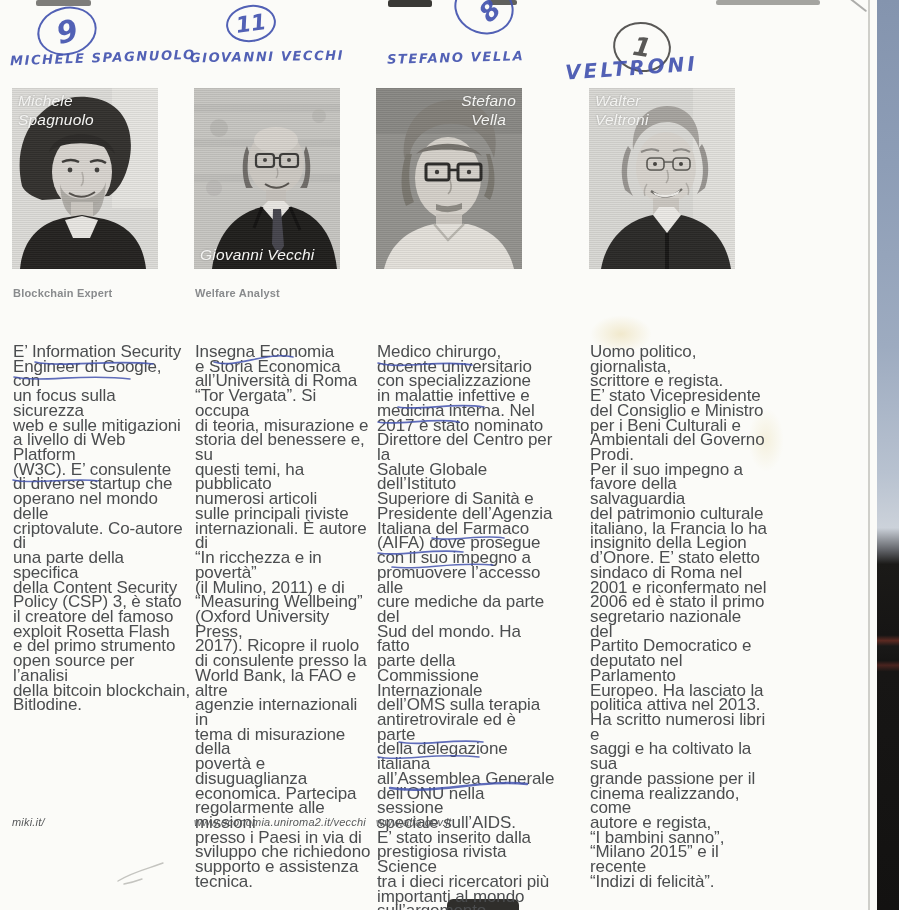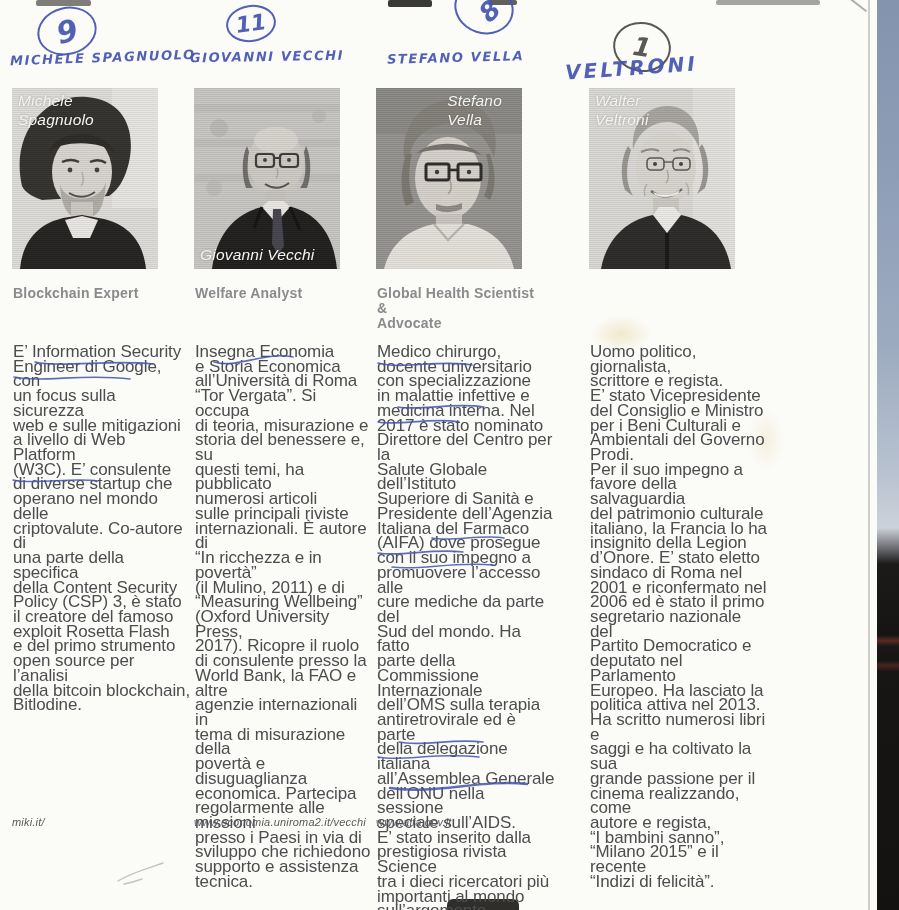--- a/index.html
+++ b/index.html
@@ -21,7 +21,7 @@
     color:#f4f4f2;white-space:pre-line;letter-spacing:.2px;text-shadow:0 0 2px rgba(0,0,0,.25);}
   .pn-tl{top:3px;left:6px;}
   .pn-bl{bottom:5px;left:6px;}
-  .pn-tr{top:3px;right:20px;text-align:left;}
+  .pn-tr{top:3px;right:6px;text-align:center;}
 
   .role{position:absolute;top:198px;left:1px;width:170px;
     font-size:14px;font-weight:bold;color:#898b8d;line-height:15px;white-space:pre-line;letter-spacing:.2px;}

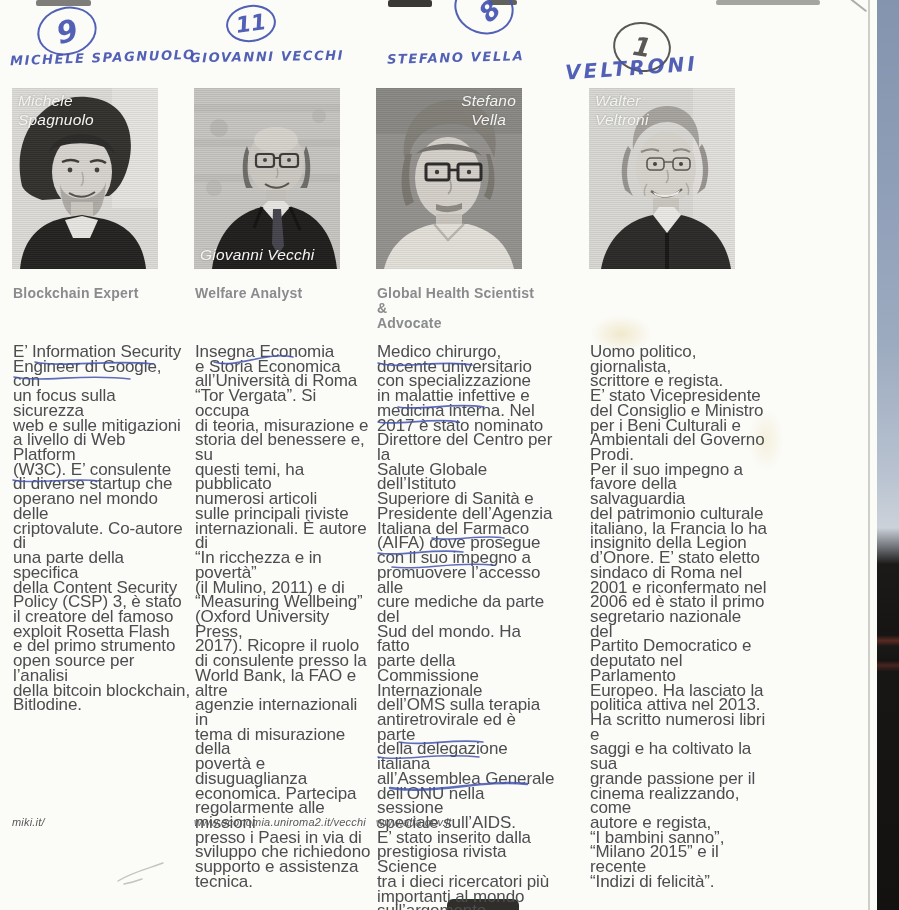--- a/index.html
+++ b/index.html
@@ -24,7 +24,7 @@
   .pn-tr{top:3px;right:6px;text-align:center;}
 
   .role{position:absolute;top:198px;left:1px;width:170px;
-    font-size:14px;font-weight:bold;color:#898b8d;line-height:15px;white-space:pre-line;letter-spacing:.2px;}
+    font-size:11px;font-weight:bold;color:#898b8d;line-height:15px;white-space:pre-line;letter-spacing:.2px;}
   .bio{position:absolute;top:257px;left:1px;width:178px;
     font-size:17px;line-height:14.72px;color:#4b4d4f;white-space:pre-line;letter-spacing:-0.1px;}
 

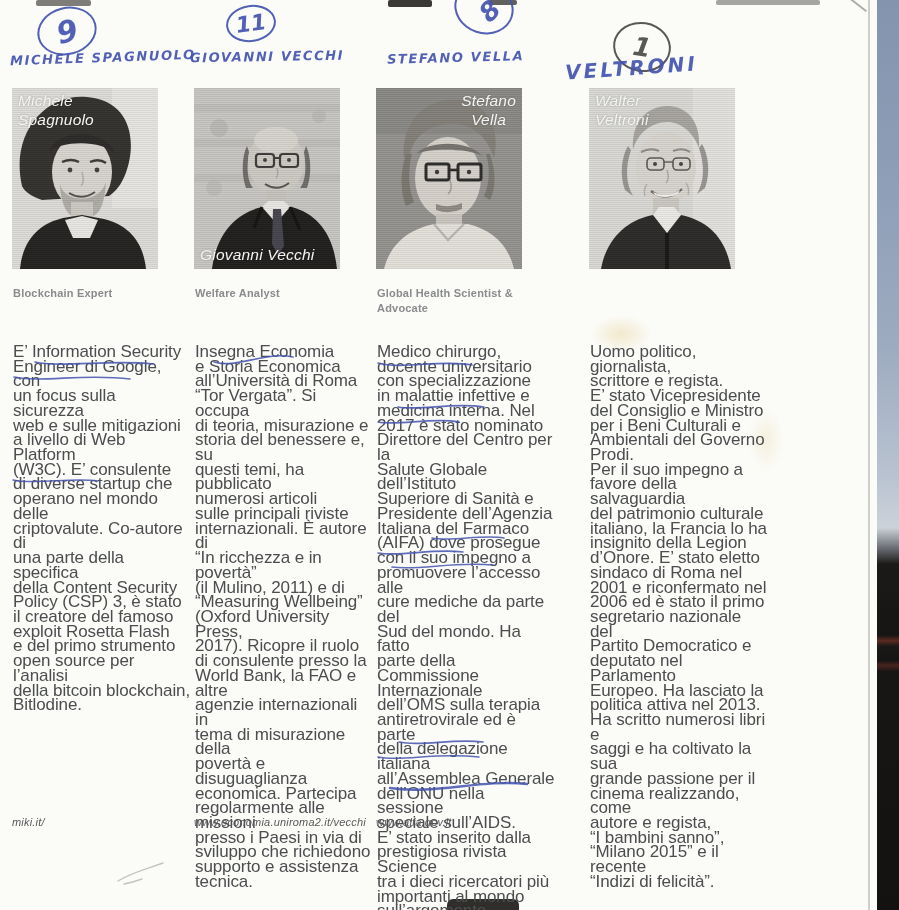--- a/index.html
+++ b/index.html
@@ -192,8 +192,6 @@
     <div class="photo-name pn-tr">Stefano
 Vella</div>
   </div>
-  <div class="role">Global Health Scientist &amp;
-Advocate</div>
   <div class="bio">Medico chirurgo,
 docente universitario
 con specializzazione

